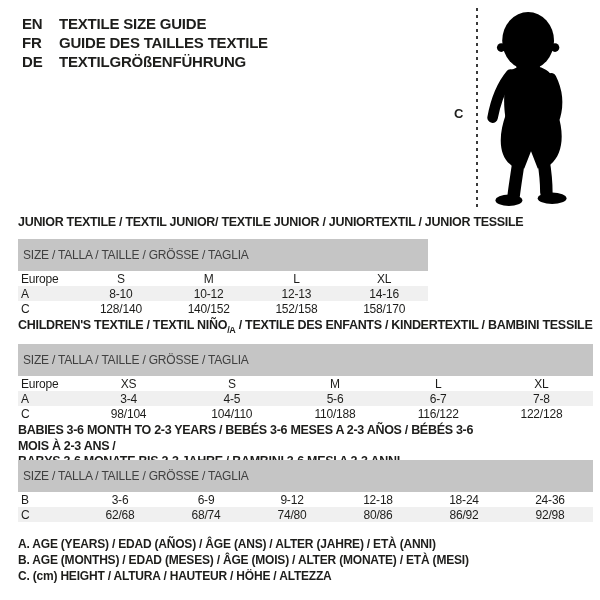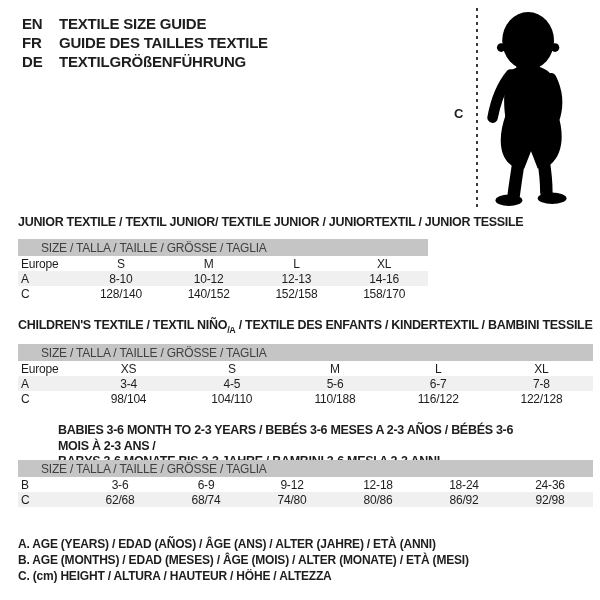--- a/index.html
+++ b/index.html
@@ -35,8 +35,8 @@
 
   
   .size-table{position:absolute;left:18px;}
-  .size-table .bar{height:17px;background:var(--bar);color:var(--bar-text);
-    display:flex;align-items:center;padding-left:23px;font-size:12px;letter-spacing:-0.2px;}
+  .size-table .bar{height:32px;background:var(--bar);color:var(--bar-text);
+    display:flex;align-items:center;padding-left:5px;font-size:12px;letter-spacing:-0.2px;}
   .trow{display:flex;height:15px;align-items:center;font-size:12px;letter-spacing:-0.2px;}
   .trow.stripe{background:var(--stripe);}
   .tlabel{flex:0 0 56px;padding-left:3px;}

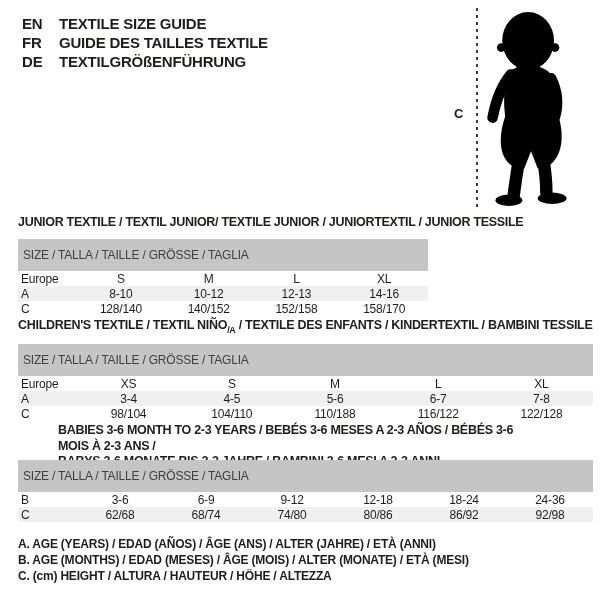--- a/index.html
+++ b/index.html
@@ -31,7 +31,7 @@
   .section-title sub{font-size:9px;}
   .title-junior{top:215px;}
   .title-children{top:318px;}
-  .title-babies{top:423px;white-space:normal;width:480px;line-height:15.5px;margin-left:40px;}
+  .title-babies{top:423px;white-space:normal;width:480px;line-height:15.5px;}
 
   
   .size-table{position:absolute;left:18px;}

